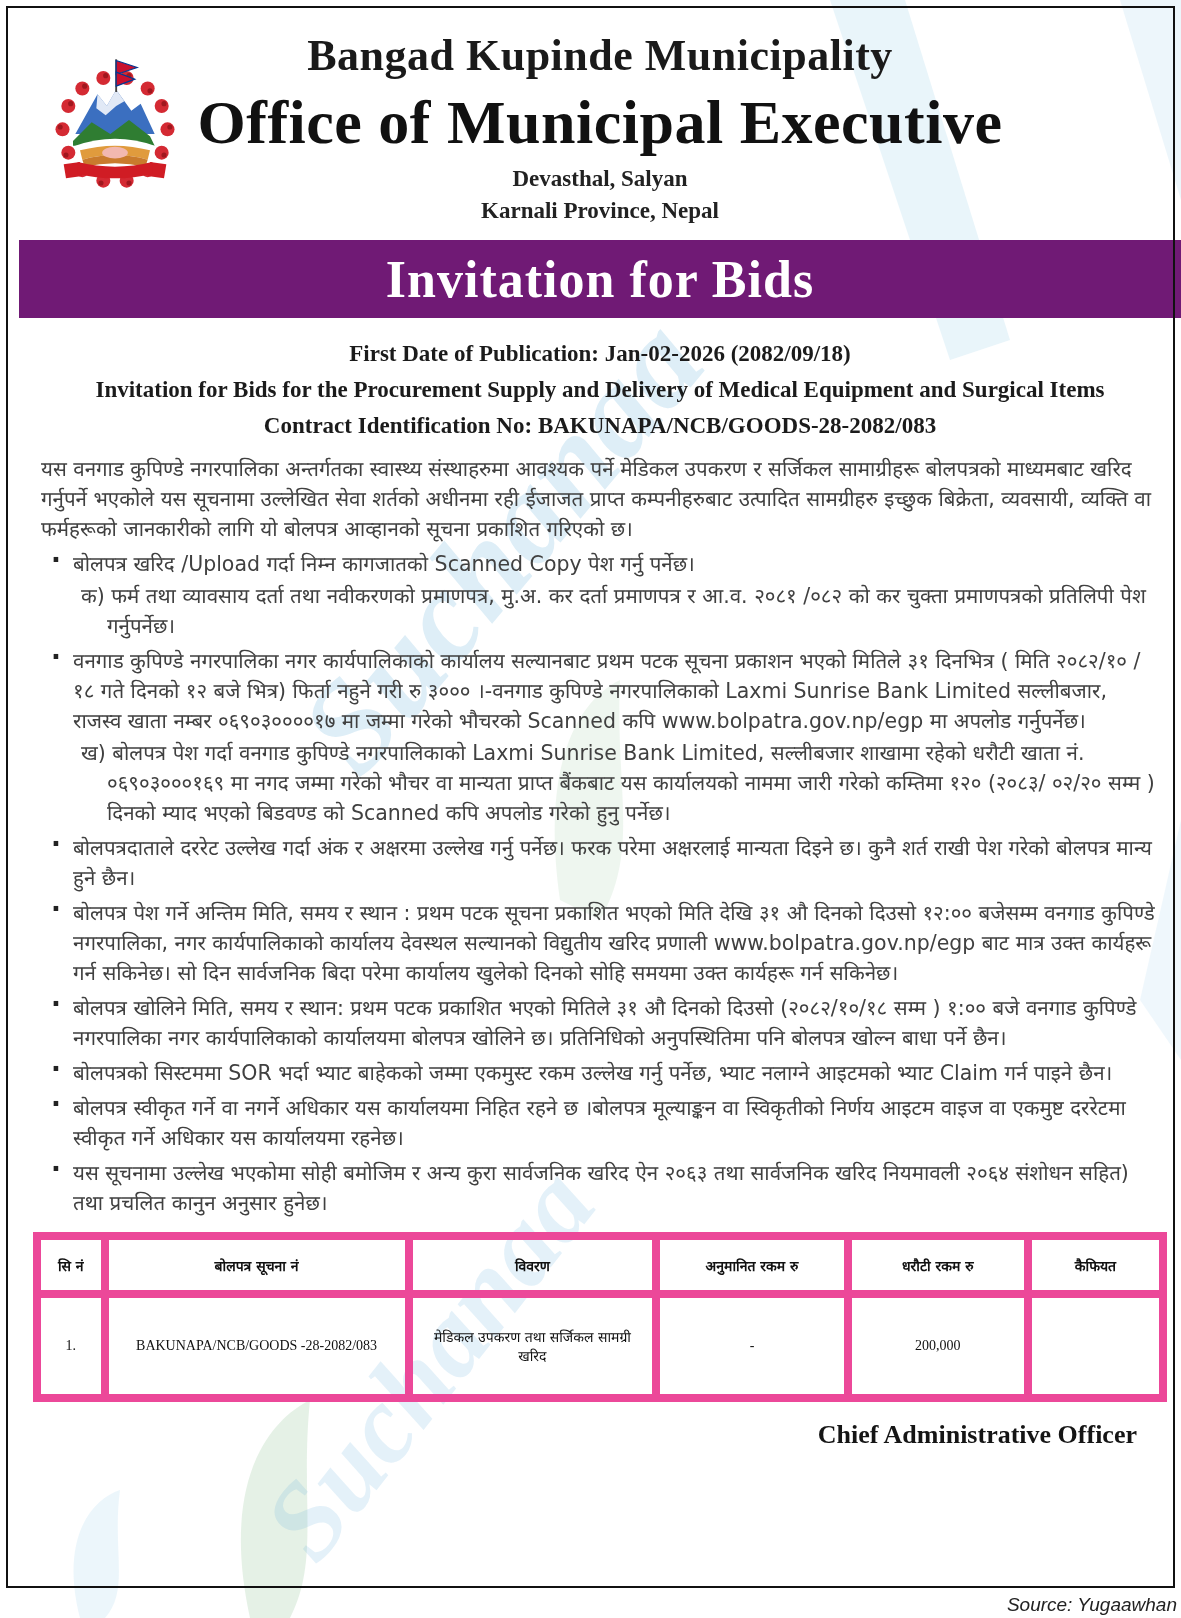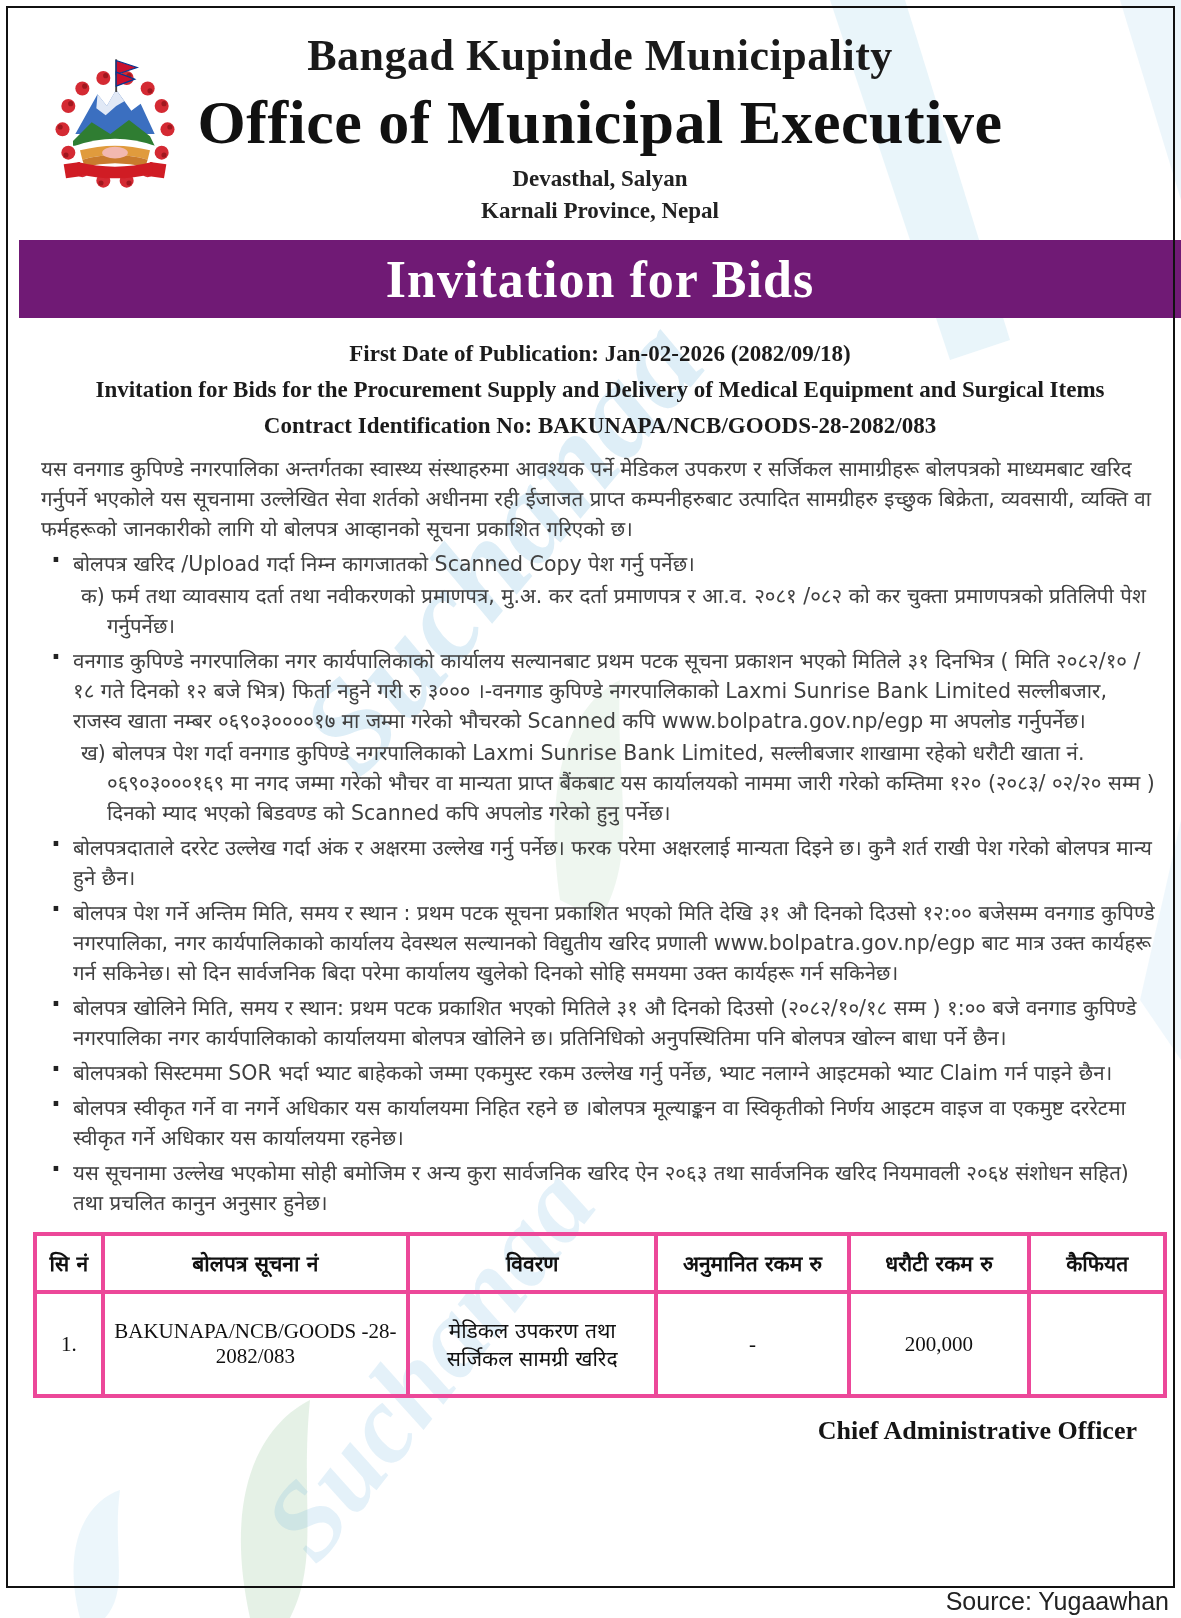--- a/index.html
+++ b/index.html
@@ -73,8 +73,8 @@
   
   .bid-table { width:1134px; margin:14px auto 0 auto; border-collapse:collapse; }
   .bid-table th, .bid-table td {
-    border:4px solid #ec4899; text-align:center; vertical-align:middle;
-    font-size:21px; color:#111; padding:4px 6px;
+    border:8px solid #ec4899; text-align:center; vertical-align:middle;
+    font-size:14px; color:#111; padding:4px 6px;
   }
   .bid-table th { font-weight:bold; height:58px; }
   .bid-table td { height:104px; }

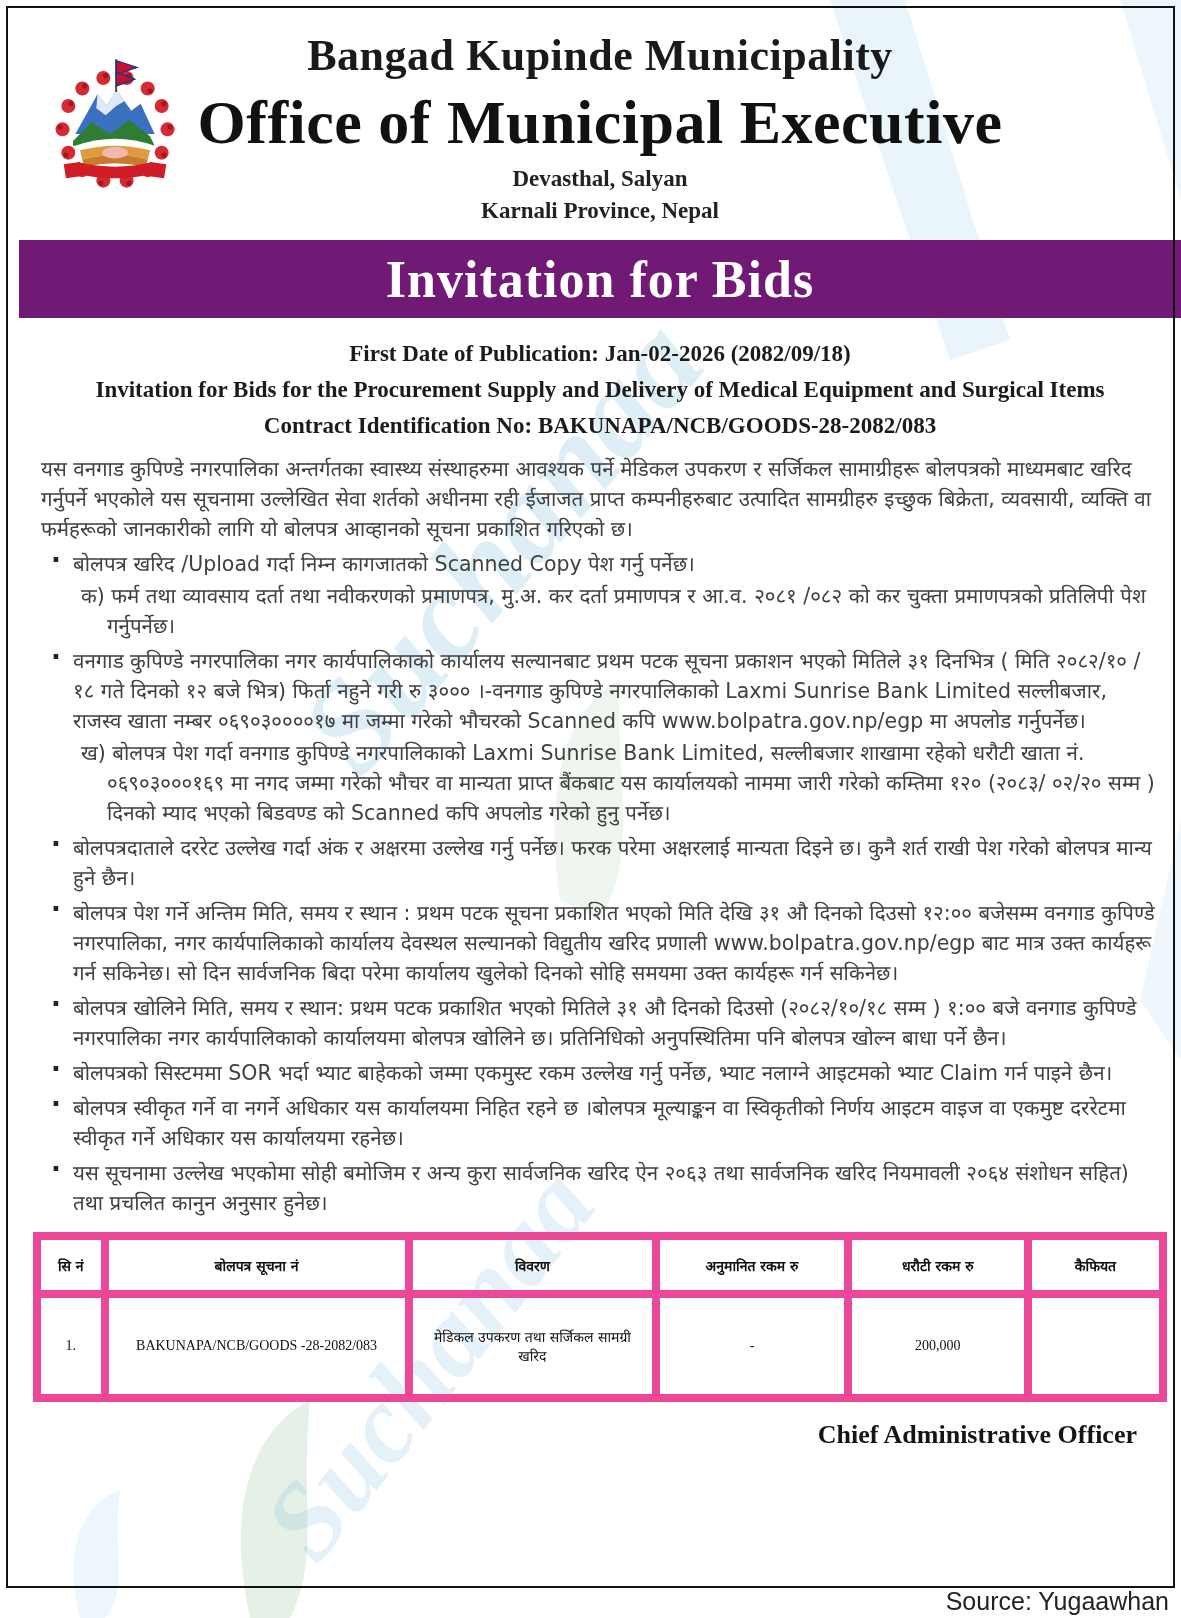--- a/index.html
+++ b/index.html
@@ -88,9 +88,9 @@
     font-family:"Liberation Serif", serif; font-weight:bold; font-size:26px; color:#151515;
   }
   .source-line {
-    position:absolute; right:12px; bottom:2px; z-index:3;
-    font-family:"Liberation Sans", sans-serif; 
-    font-size:25px; color:#222;
+    position:absolute; right:4px; bottom:2px; z-index:3;
+    font-family:"Liberation Sans", sans-serif; font-style:italic;
+    font-size:19px; color:#222;
   }
 </style>
 </head>

